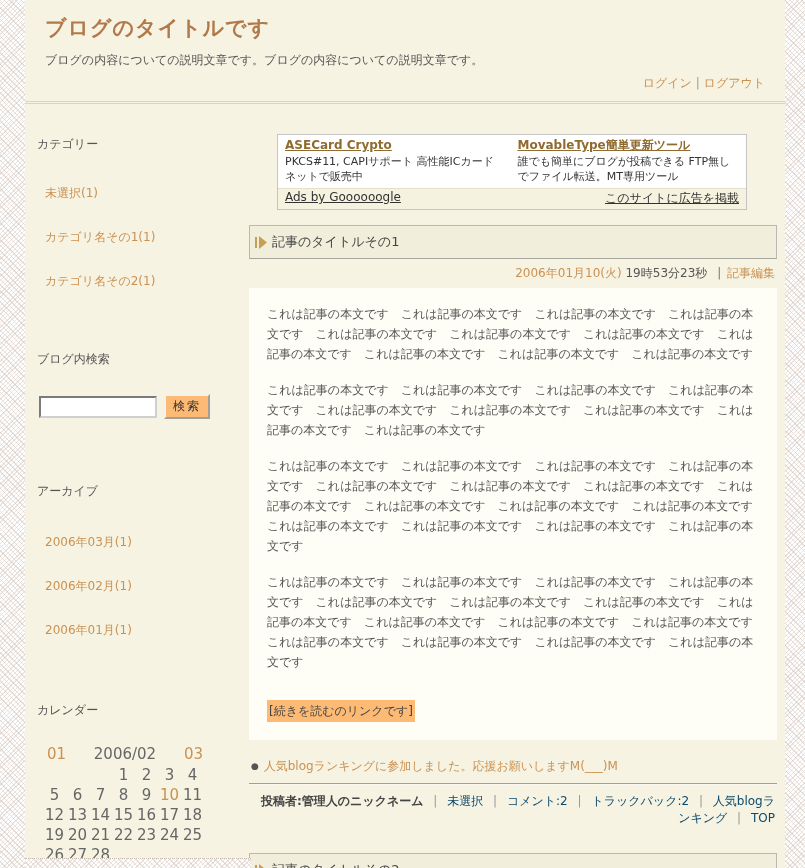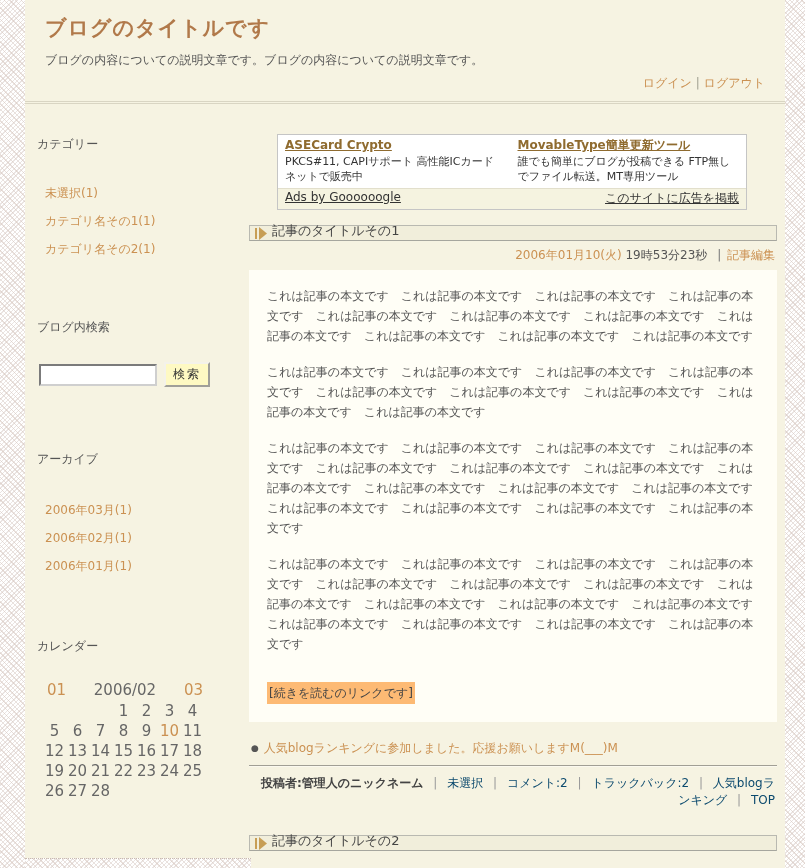--- a/index.html
+++ b/index.html
@@ -30,7 +30,7 @@
   
   .sb-heading { font-size:12px; font-weight:normal; color:#555; margin:0; }
   .sb-list { list-style:none; margin:0; padding:0 0 0 8px; }
-  .sb-list li { line-height:28px; }
+  .sb-list li { line-height:28px;margin-top:16px; }
   .sb-list a { color:#cb9152; text-decoration:none; cursor:pointer; }
   .h-categories { margin-top:16px; }
   .list-categories { margin-top:26px; }

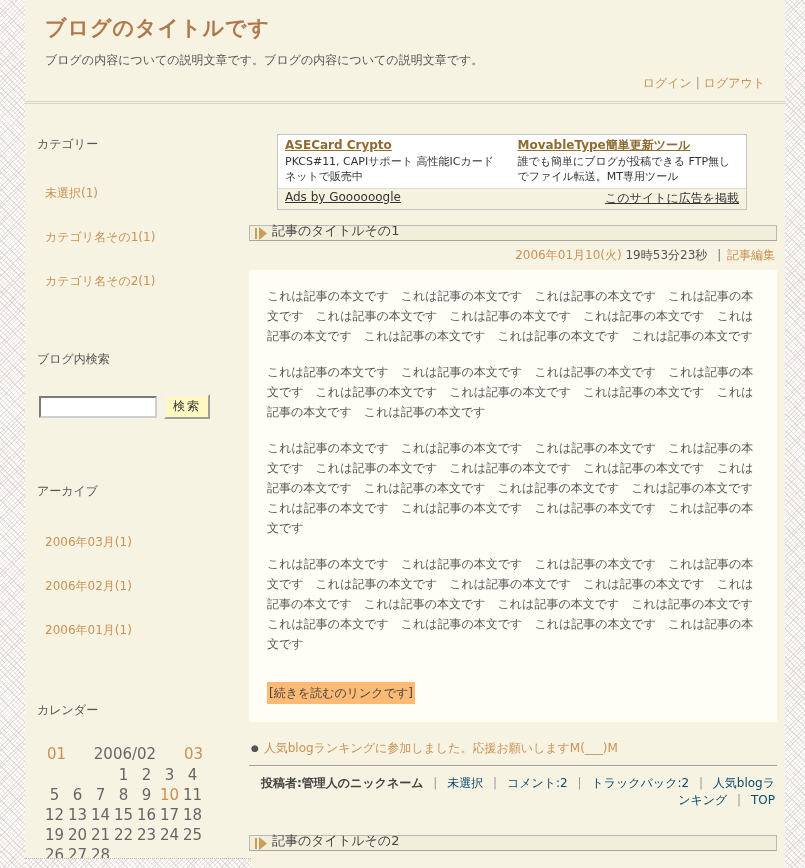--- a/index.html
+++ b/index.html
@@ -68,7 +68,7 @@
   .entry { }
   .entry-1 { margin-top:15px; }
   .entry-2 { margin-top:26px; }
-  .entry-head { height:16px; background:#f1eedb; border:1px solid #b9b9b1; border-bottom-color:#a6a69e; display:flex; align-items:flex-end; padding:0 5px; }
+  .entry-head { height:34px; background:#f1eedb; border:1px solid #b9b9b1; border-bottom-color:#a6a69e; display:flex; align-items:center; padding:0 5px; }
   .entry-arrow { margin-right:4px; display:inline-block; line-height:0; }
   .entry-title { font-size:13px; color:#444; }
   .entry-date { text-align:right; font-size:12px; color:#555; margin:6px 2px 6px 0; }

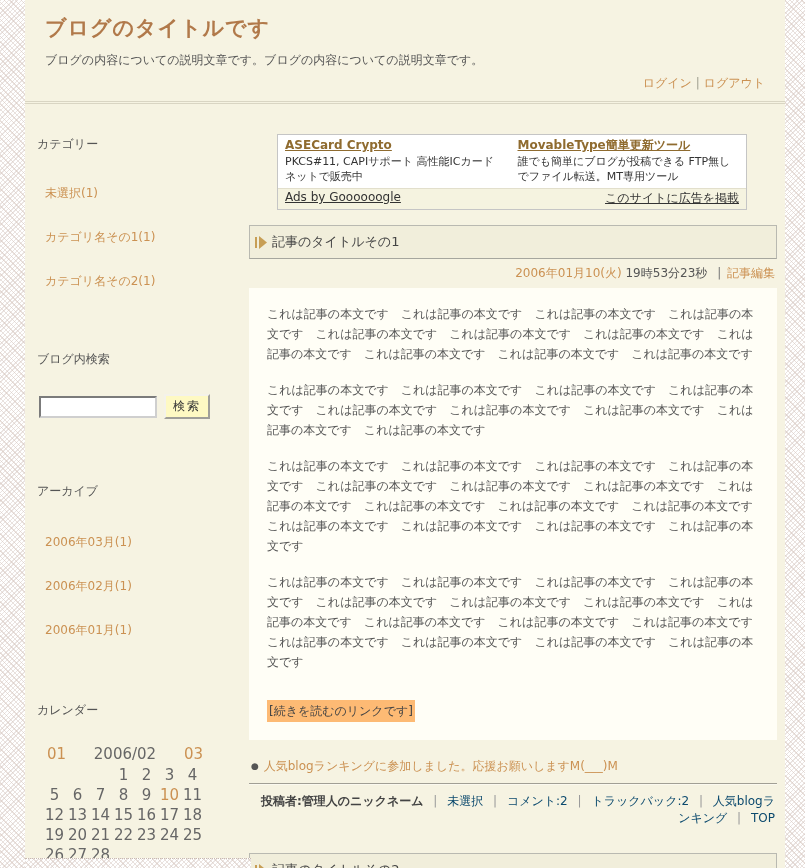--- a/index.html
+++ b/index.html
@@ -37,7 +37,7 @@
   .h-search { margin-top:56px; }
   .search-row { margin-top:26px; padding-left:2px; display:flex; align-items:center; }
   .search-input { width:118px; height:22px; border:2px inset #cfcfcf; background:#fff; font-size:12px; padding:2px 3px; }
-  .search-button { margin-left:7px; width:46px; height:25px; background:#fef9c3; border:2px outset #f4f2ea; font-size:12px; color:#333; cursor:pointer; letter-spacing:2px; }
+  .search-button { margin-left:7px; width:46px; height:25px; background:#fdba74; border:2px outset #f4f2ea; font-size:12px; color:#333; cursor:pointer; letter-spacing:2px; }
   .h-archive { margin-top:64px; }
   .list-archive { margin-top:28px; }
   .h-calendar { margin-top:58px; }

